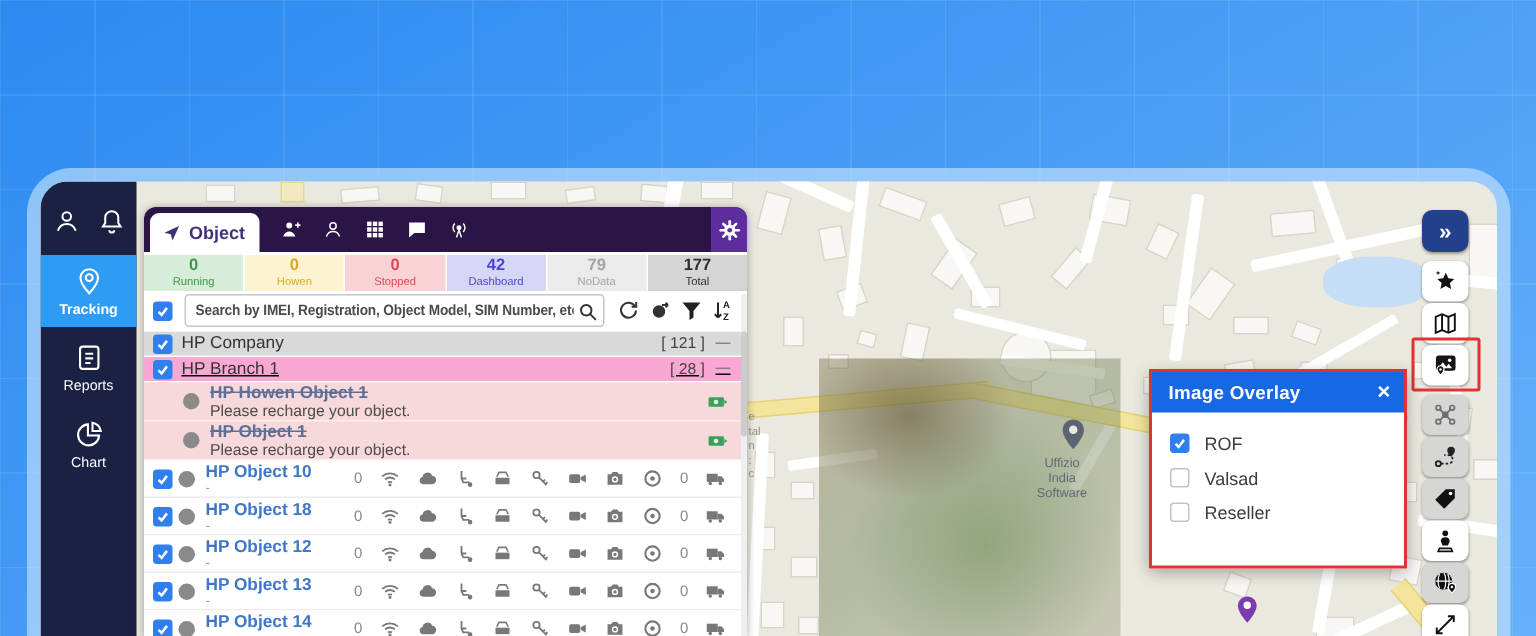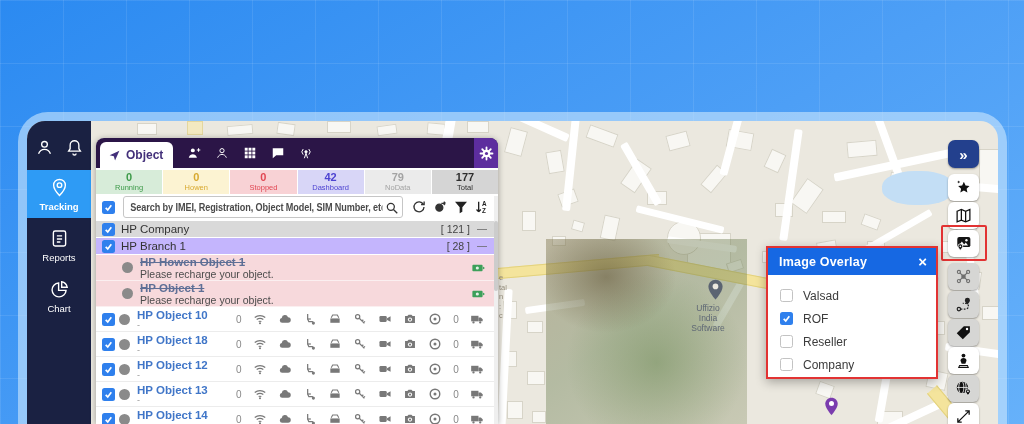--- a/index.html
+++ b/index.html
@@ -395,7 +395,7 @@
           <span class="cnt">[ 121 ]</span>
           <span class="minus">—</span>
         </div>
-        <div class="rowg" style="background: #c4b5fd;">
+        <div class="rowg" style="background: #f9a8d4; text-decoration: underline;">
           <div class="cb">
             <svg viewBox="0 0 24 24" fill="none" stroke="#fff" stroke-width="4.5">
               <path d="M4.5 13l5.5 5.5L19.5 6"></path>

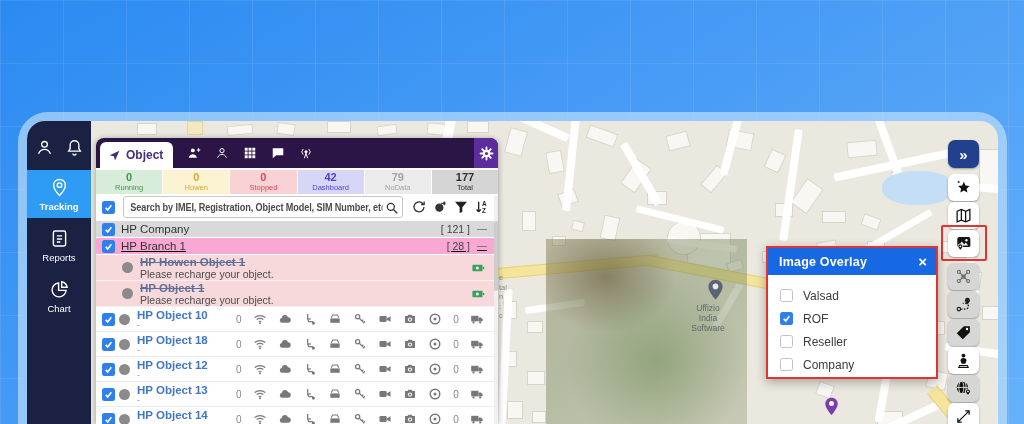--- a/index.html
+++ b/index.html
@@ -896,20 +896,20 @@
     </div>
     <div class="items" id="popup-items">
         <div class="item">
+          <div class="cb">
+            <svg viewBox="0 0 24 24" fill="none" stroke="#fff" stroke-width="4.5">
+              <path d="M4.5 13l5.5 5.5L19.5 6"></path>
+            </svg>
+          </div>
+          <span class="lbl">ROF</span>
+        </div>
+        <div class="item">
           <div class="cb off">
             <svg viewBox="0 0 24 24" fill="none" stroke="#fff" stroke-width="4.5">
               <path d="M4.5 13l5.5 5.5L19.5 6"></path>
             </svg>
           </div>
           <span class="lbl">Valsad</span>
-        </div>
-        <div class="item">
-          <div class="cb">
-            <svg viewBox="0 0 24 24" fill="none" stroke="#fff" stroke-width="4.5">
-              <path d="M4.5 13l5.5 5.5L19.5 6"></path>
-            </svg>
-          </div>
-          <span class="lbl">ROF</span>
         </div>
         <div class="item">
           <div class="cb off">

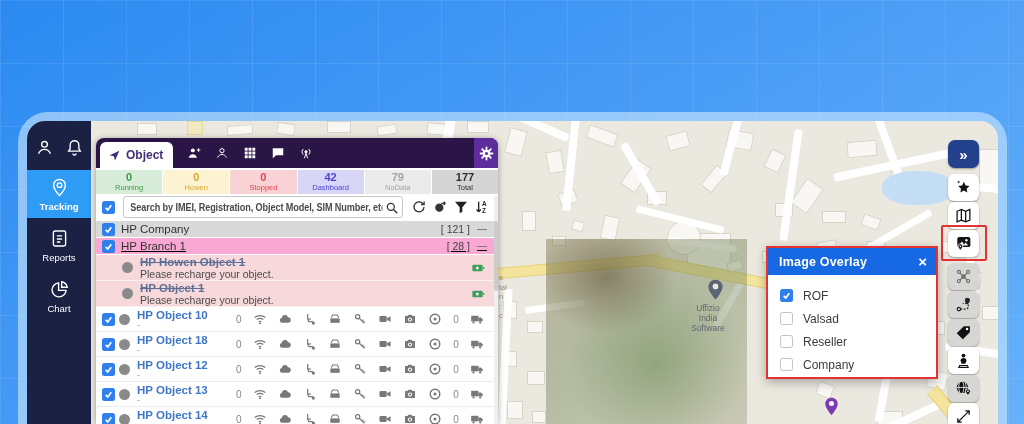--- a/index.html
+++ b/index.html
@@ -919,14 +919,6 @@
           </div>
           <span class="lbl">Reseller</span>
         </div>
-        <div class="item">
-          <div class="cb off">
-            <svg viewBox="0 0 24 24" fill="none" stroke="#fff" stroke-width="4.5">
-              <path d="M4.5 13l5.5 5.5L19.5 6"></path>
-            </svg>
-          </div>
-          <span class="lbl">Company</span>
-        </div>
       </div>
   </div>
 </div>

